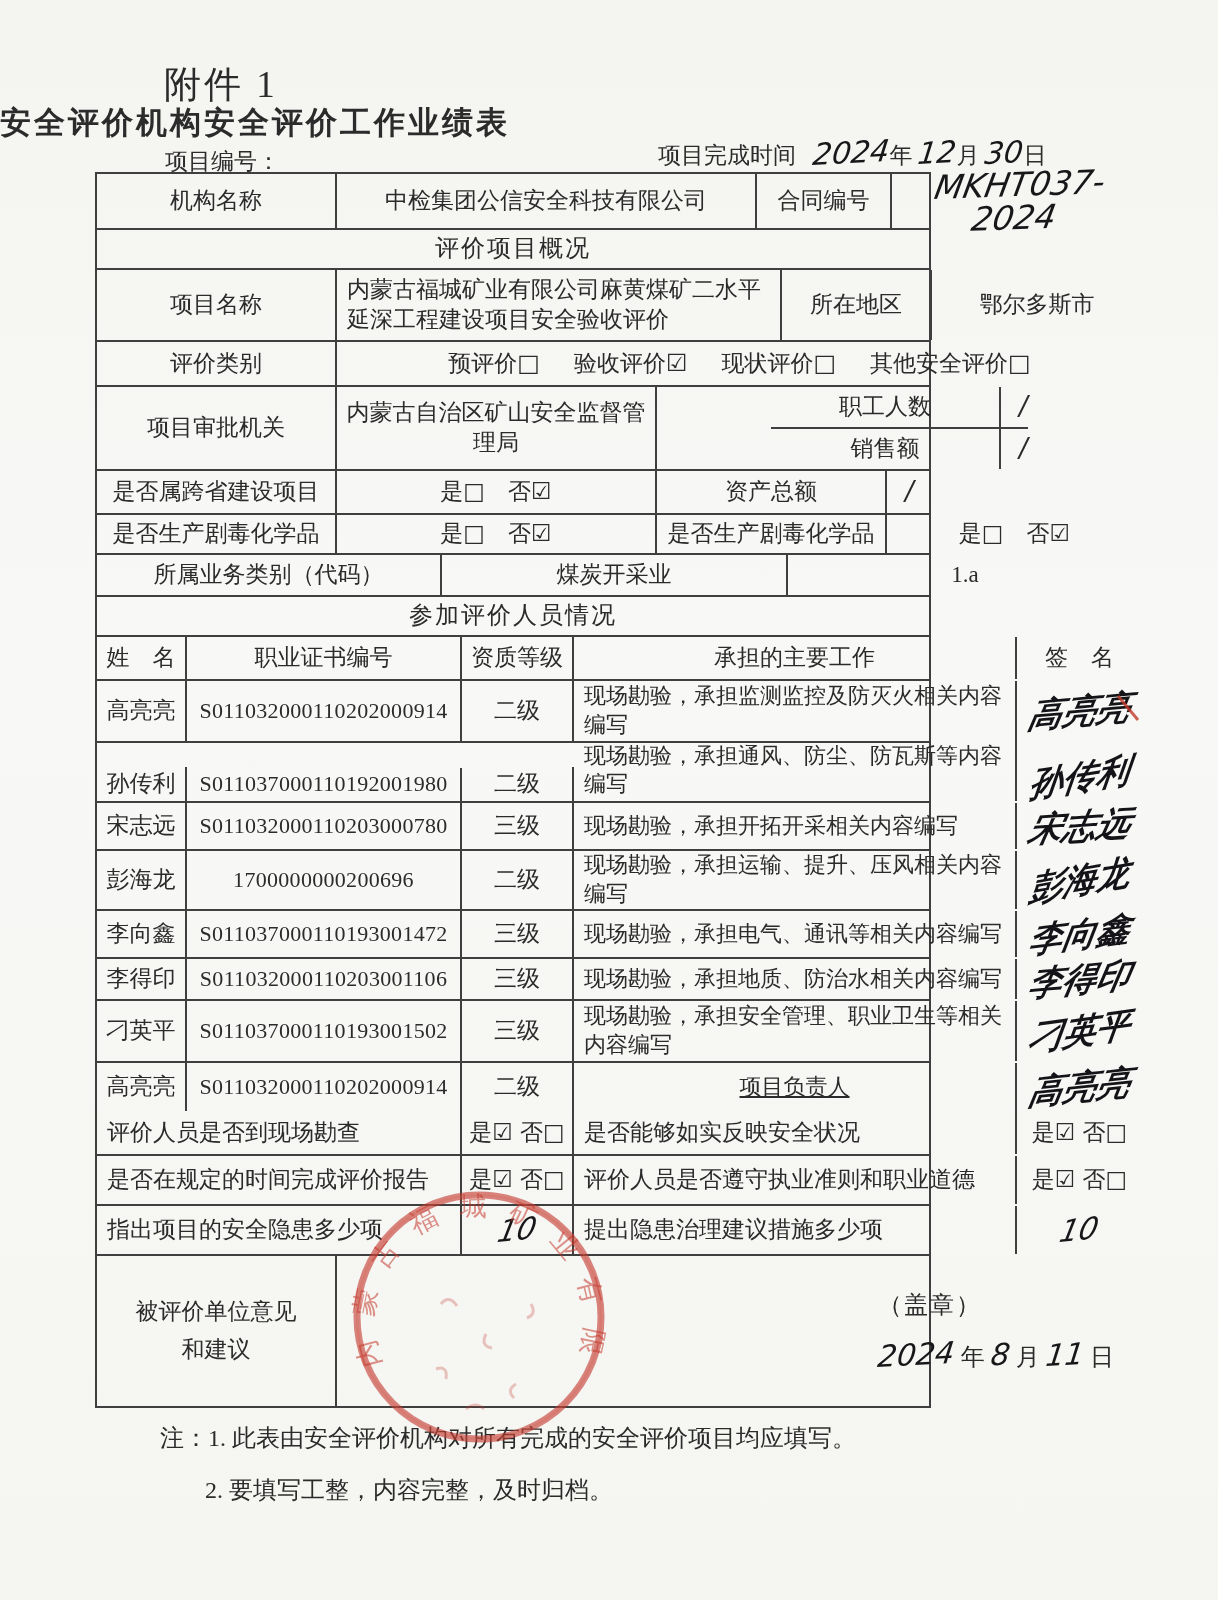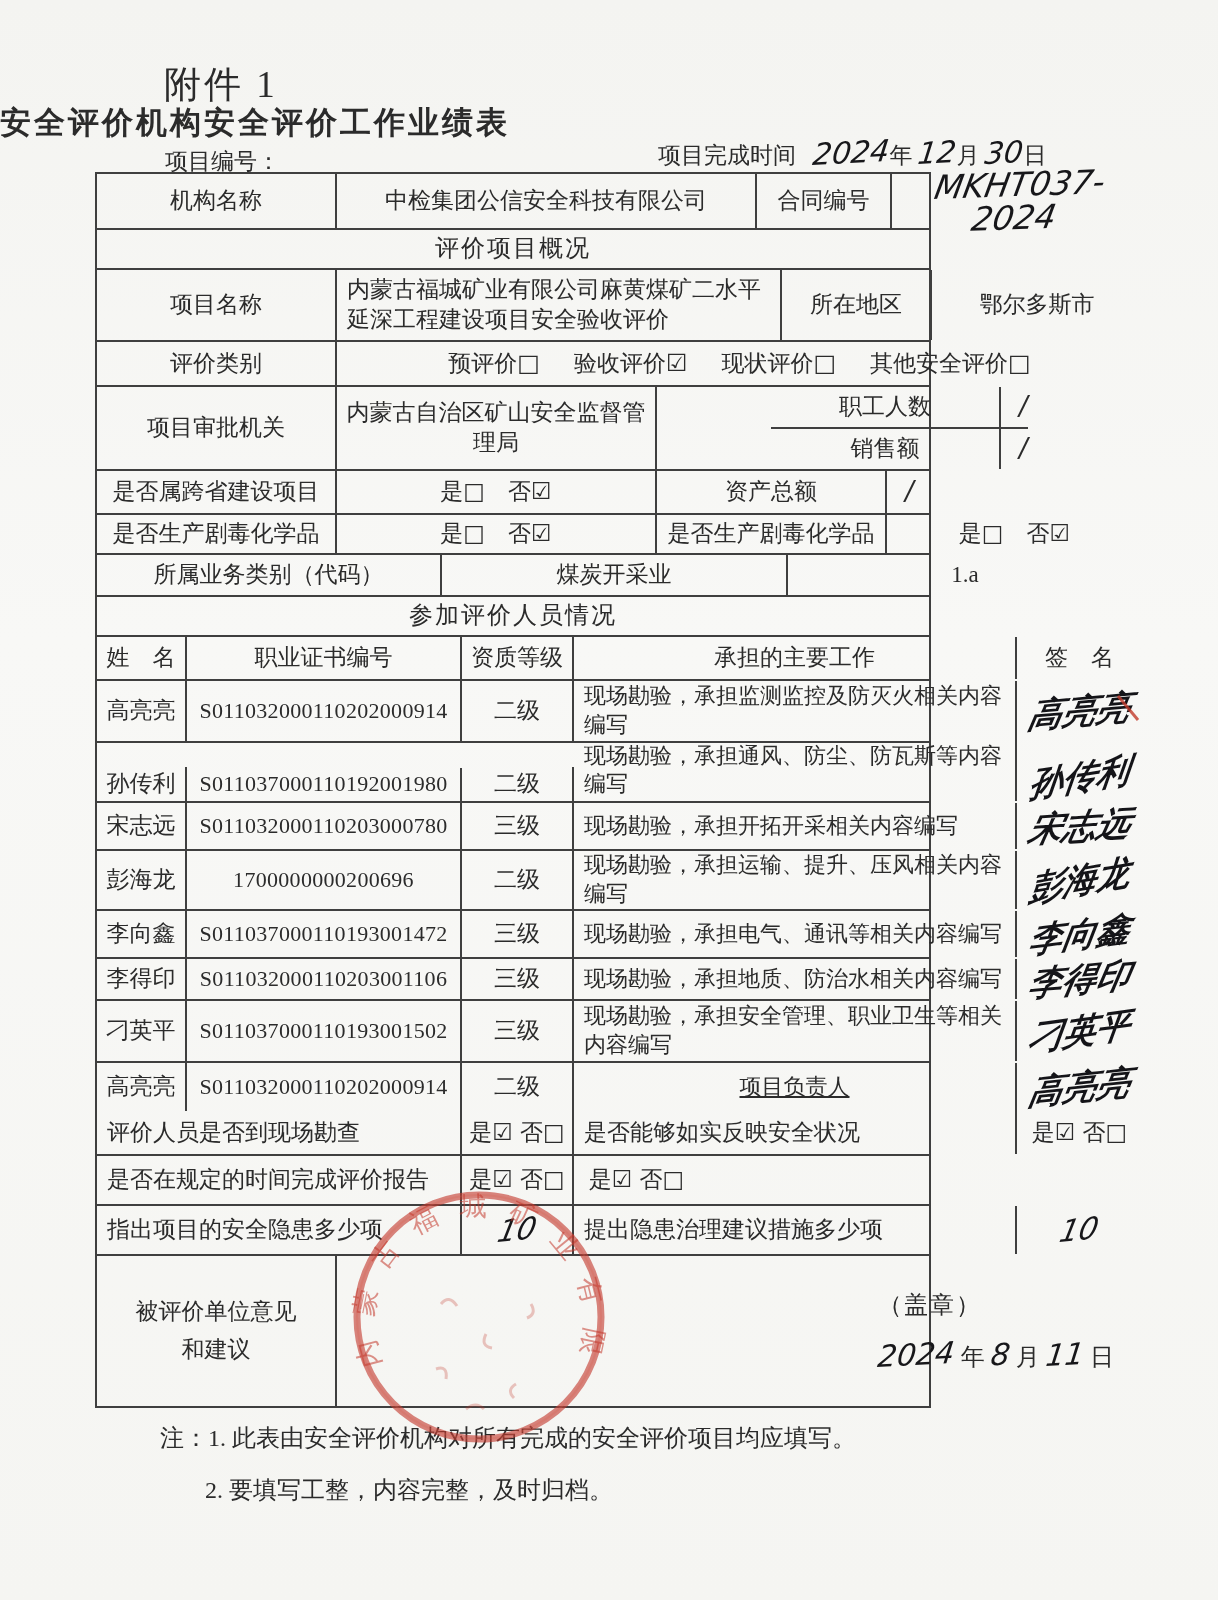--- a/index.html
+++ b/index.html
@@ -259,6 +259,7 @@
     <div class="r" style="height:50px">
       <div class="c left" style="flex:0 0 365px">是否在规定的时间完成评价报告</div>
       <div class="c box" style="flex:0 0 112px;font-size:23px">是☑ 否□</div>
+      <div class="c left" style="flex:0 0 443px">评价人员是否遵守执业准则和职业道德</div>
       <div class="c nr box" style="flex:0 0 125px;font-size:23px">是☑ 否□</div>
     </div>
 

